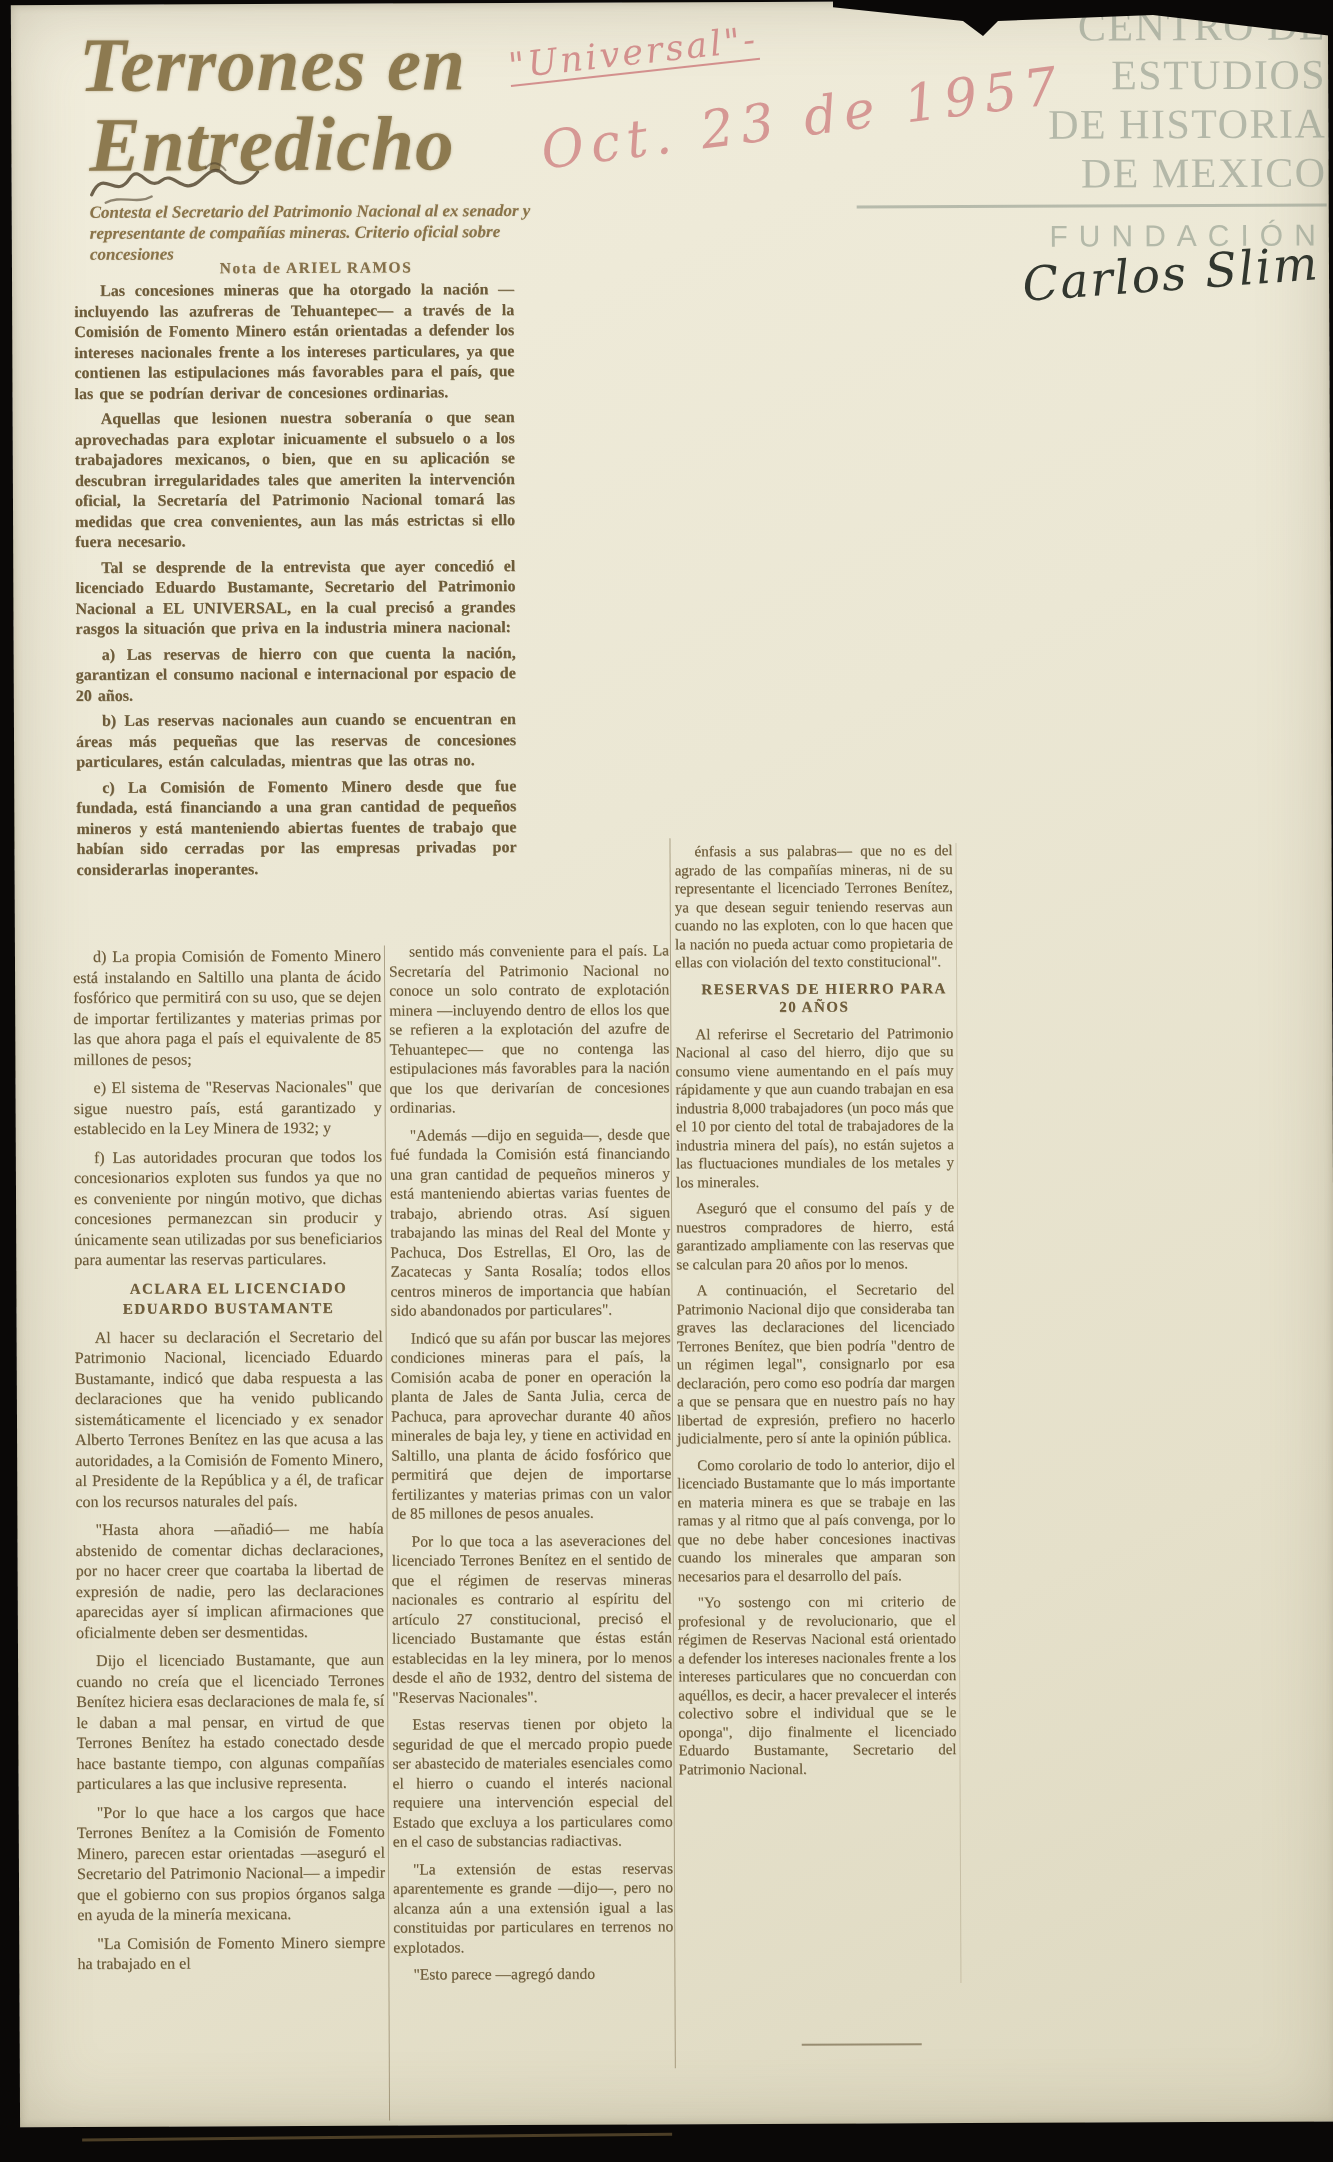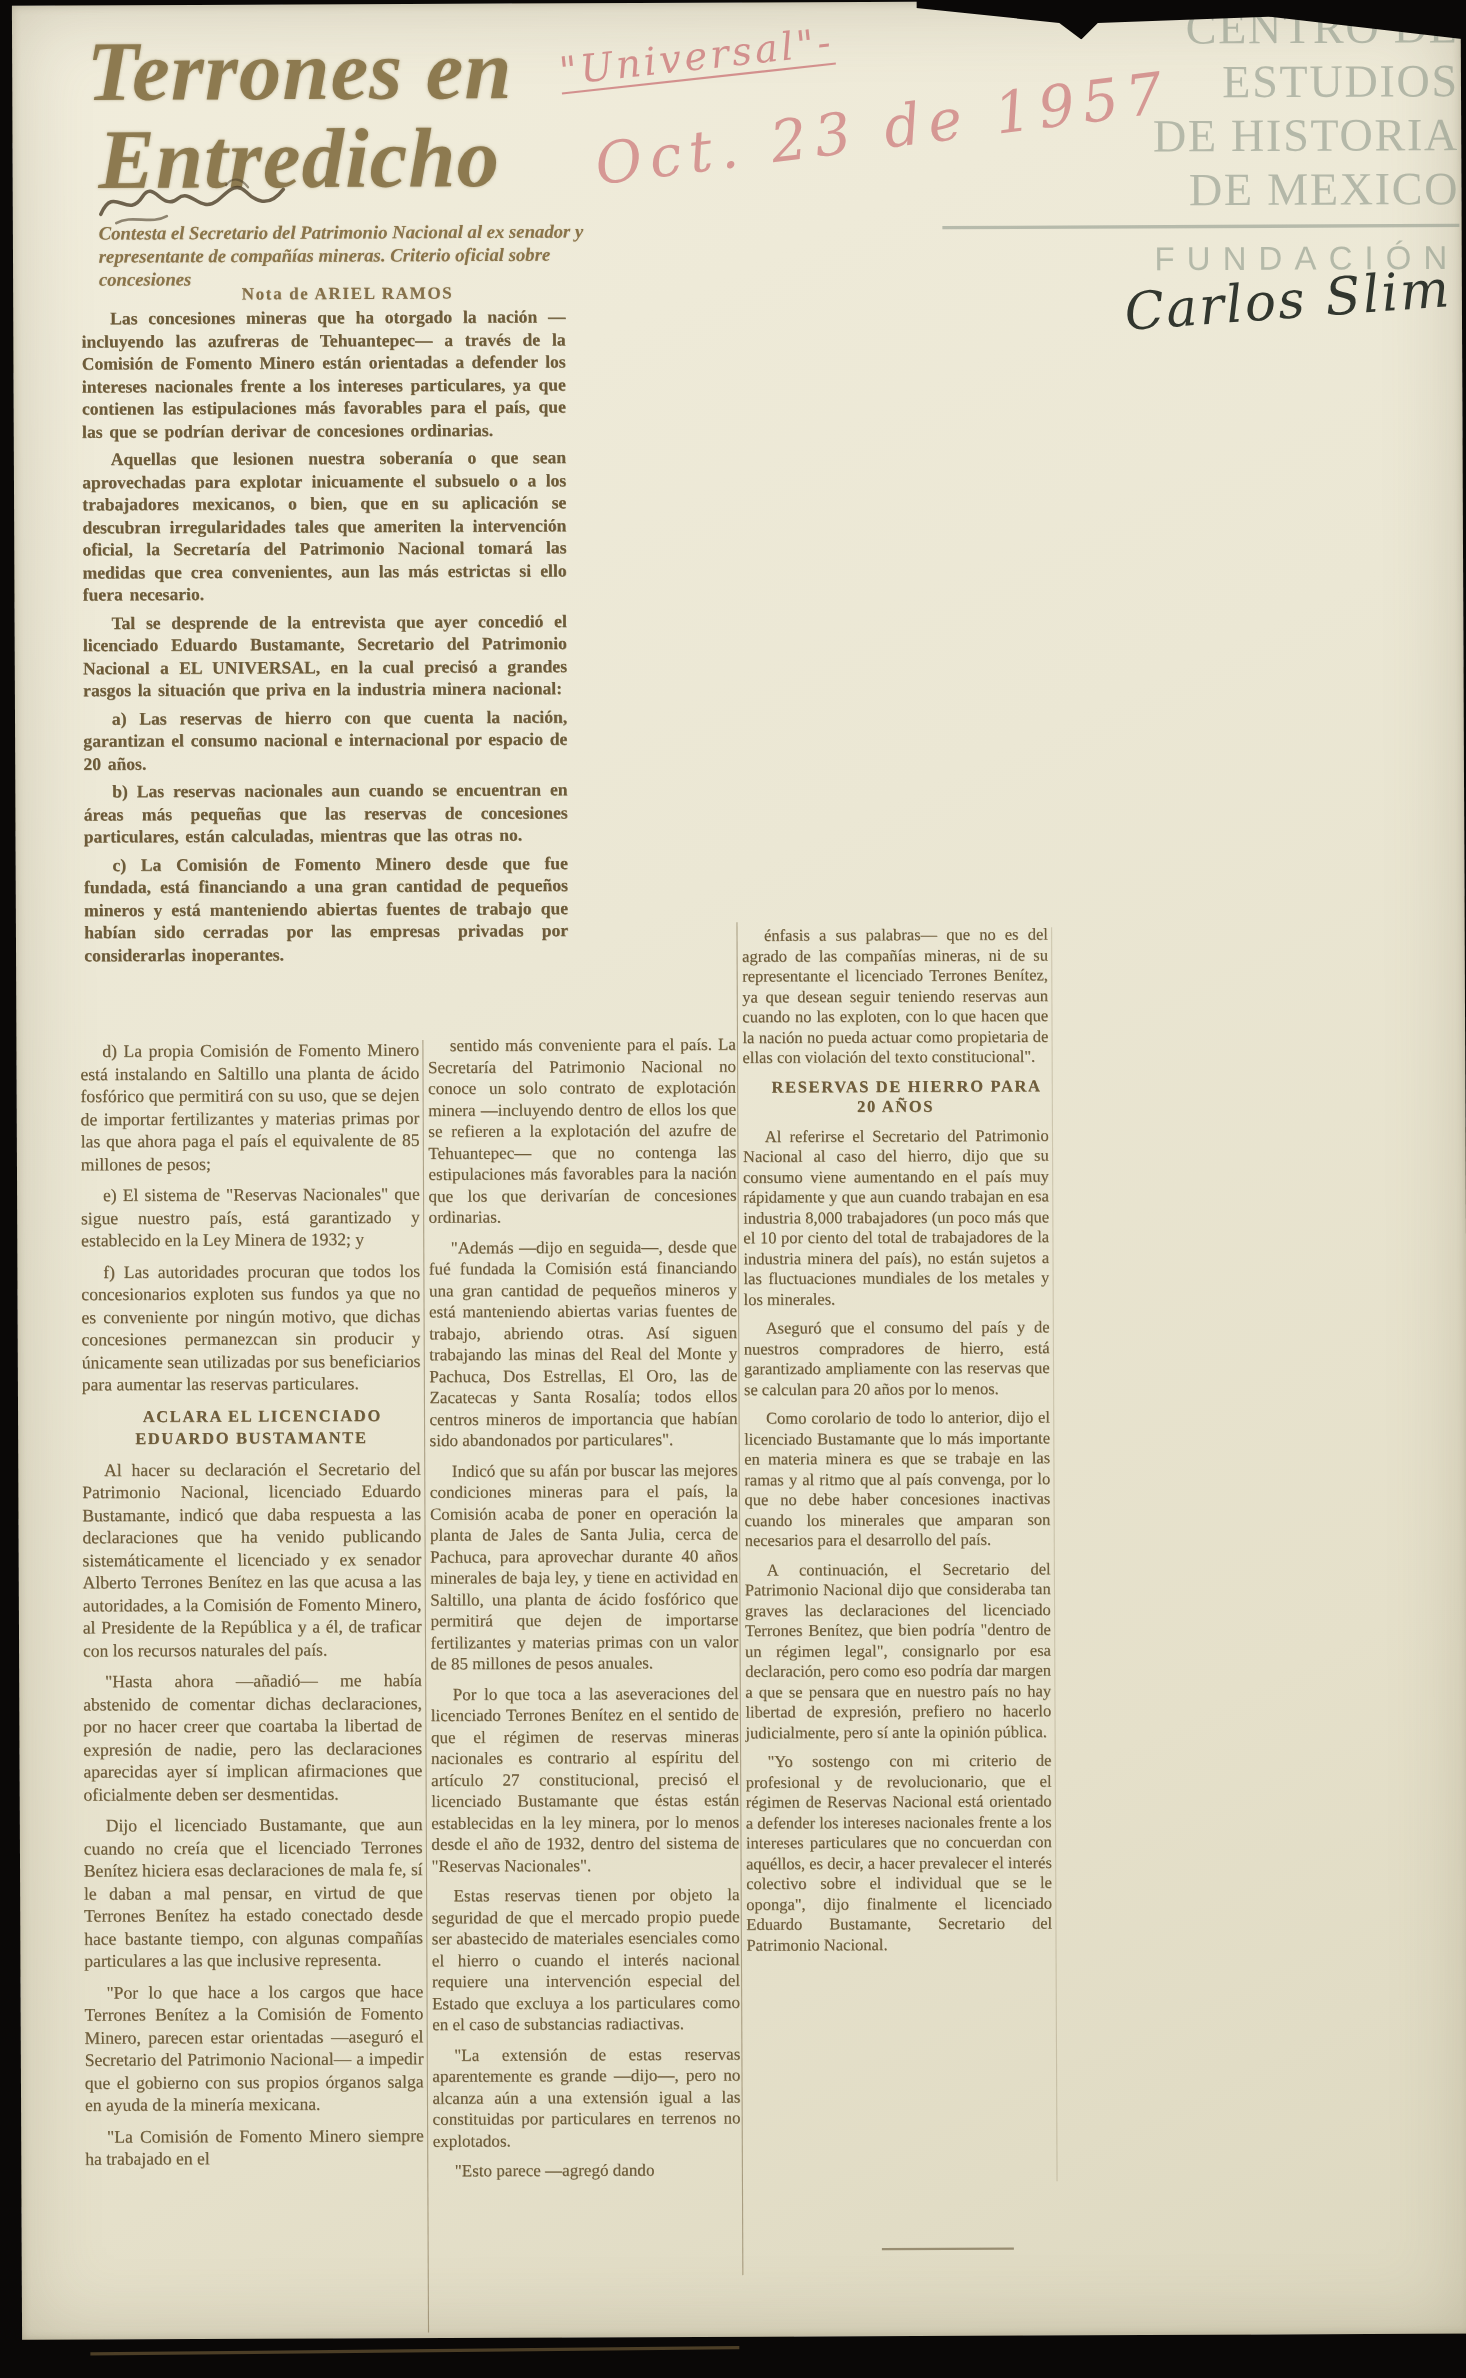--- a/index.html
+++ b/index.html
@@ -162,8 +162,8 @@
     <p class="col-heading">RESERVAS DE HIERRO PARA 20 AÑOS</p>
     <p>Al referirse el Secretario del Patrimonio Nacional al caso del hierro, dijo que su consumo viene aumentando en el país muy rápidamente y que aun cuando trabajan en esa industria 8,000 trabajadores (un poco más que el 10 por ciento del total de trabajadores de la industria minera del país), no están sujetos a las fluctuaciones mundiales de los metales y los minerales.</p>
     <p>Aseguró que el consumo del país y de nuestros compradores de hierro, está garantizado ampliamente con las reservas que se calculan para 20 años por lo menos.</p>
+    <p>A continuación, el Secretario del Patrimonio Nacional dijo que consideraba tan graves las declaraciones del licenciado Terrones Benítez, que bien podría "dentro de un régimen legal", consignarlo por esa declaración, pero como eso podría dar margen a que se pensara que en nuestro país no hay libertad de expresión, prefiero no hacerlo judicialmente, pero sí ante la opinión pública.</p>
     <p>Como corolario de todo lo anterior, dijo el licenciado Bustamante que lo más importante en materia minera es que se trabaje en las ramas y al ritmo que al país convenga, por lo que no debe haber concesiones inactivas cuando los minerales que amparan son necesarios para el desarrollo del país.</p>
-    <p>A continuación, el Secretario del Patrimonio Nacional dijo que consideraba tan graves las declaraciones del licenciado Terrones Benítez, que bien podría "dentro de un régimen legal", consignarlo por esa declaración, pero como eso podría dar margen a que se pensara que en nuestro país no hay libertad de expresión, prefiero no hacerlo judicialmente, pero sí ante la opinión pública.</p>
     <p>"Yo sostengo con mi criterio de profesional y de revolucionario, que el régimen de Reservas Nacional está orientado a defender los intereses nacionales frente a los intereses particulares que no concuerdan con aquéllos, es decir, a hacer prevalecer el interés colectivo sobre el individual que se le oponga", dijo finalmente el licenciado Eduardo Bustamante, Secretario del Patrimonio Nacional.</p>
   </div>
 

